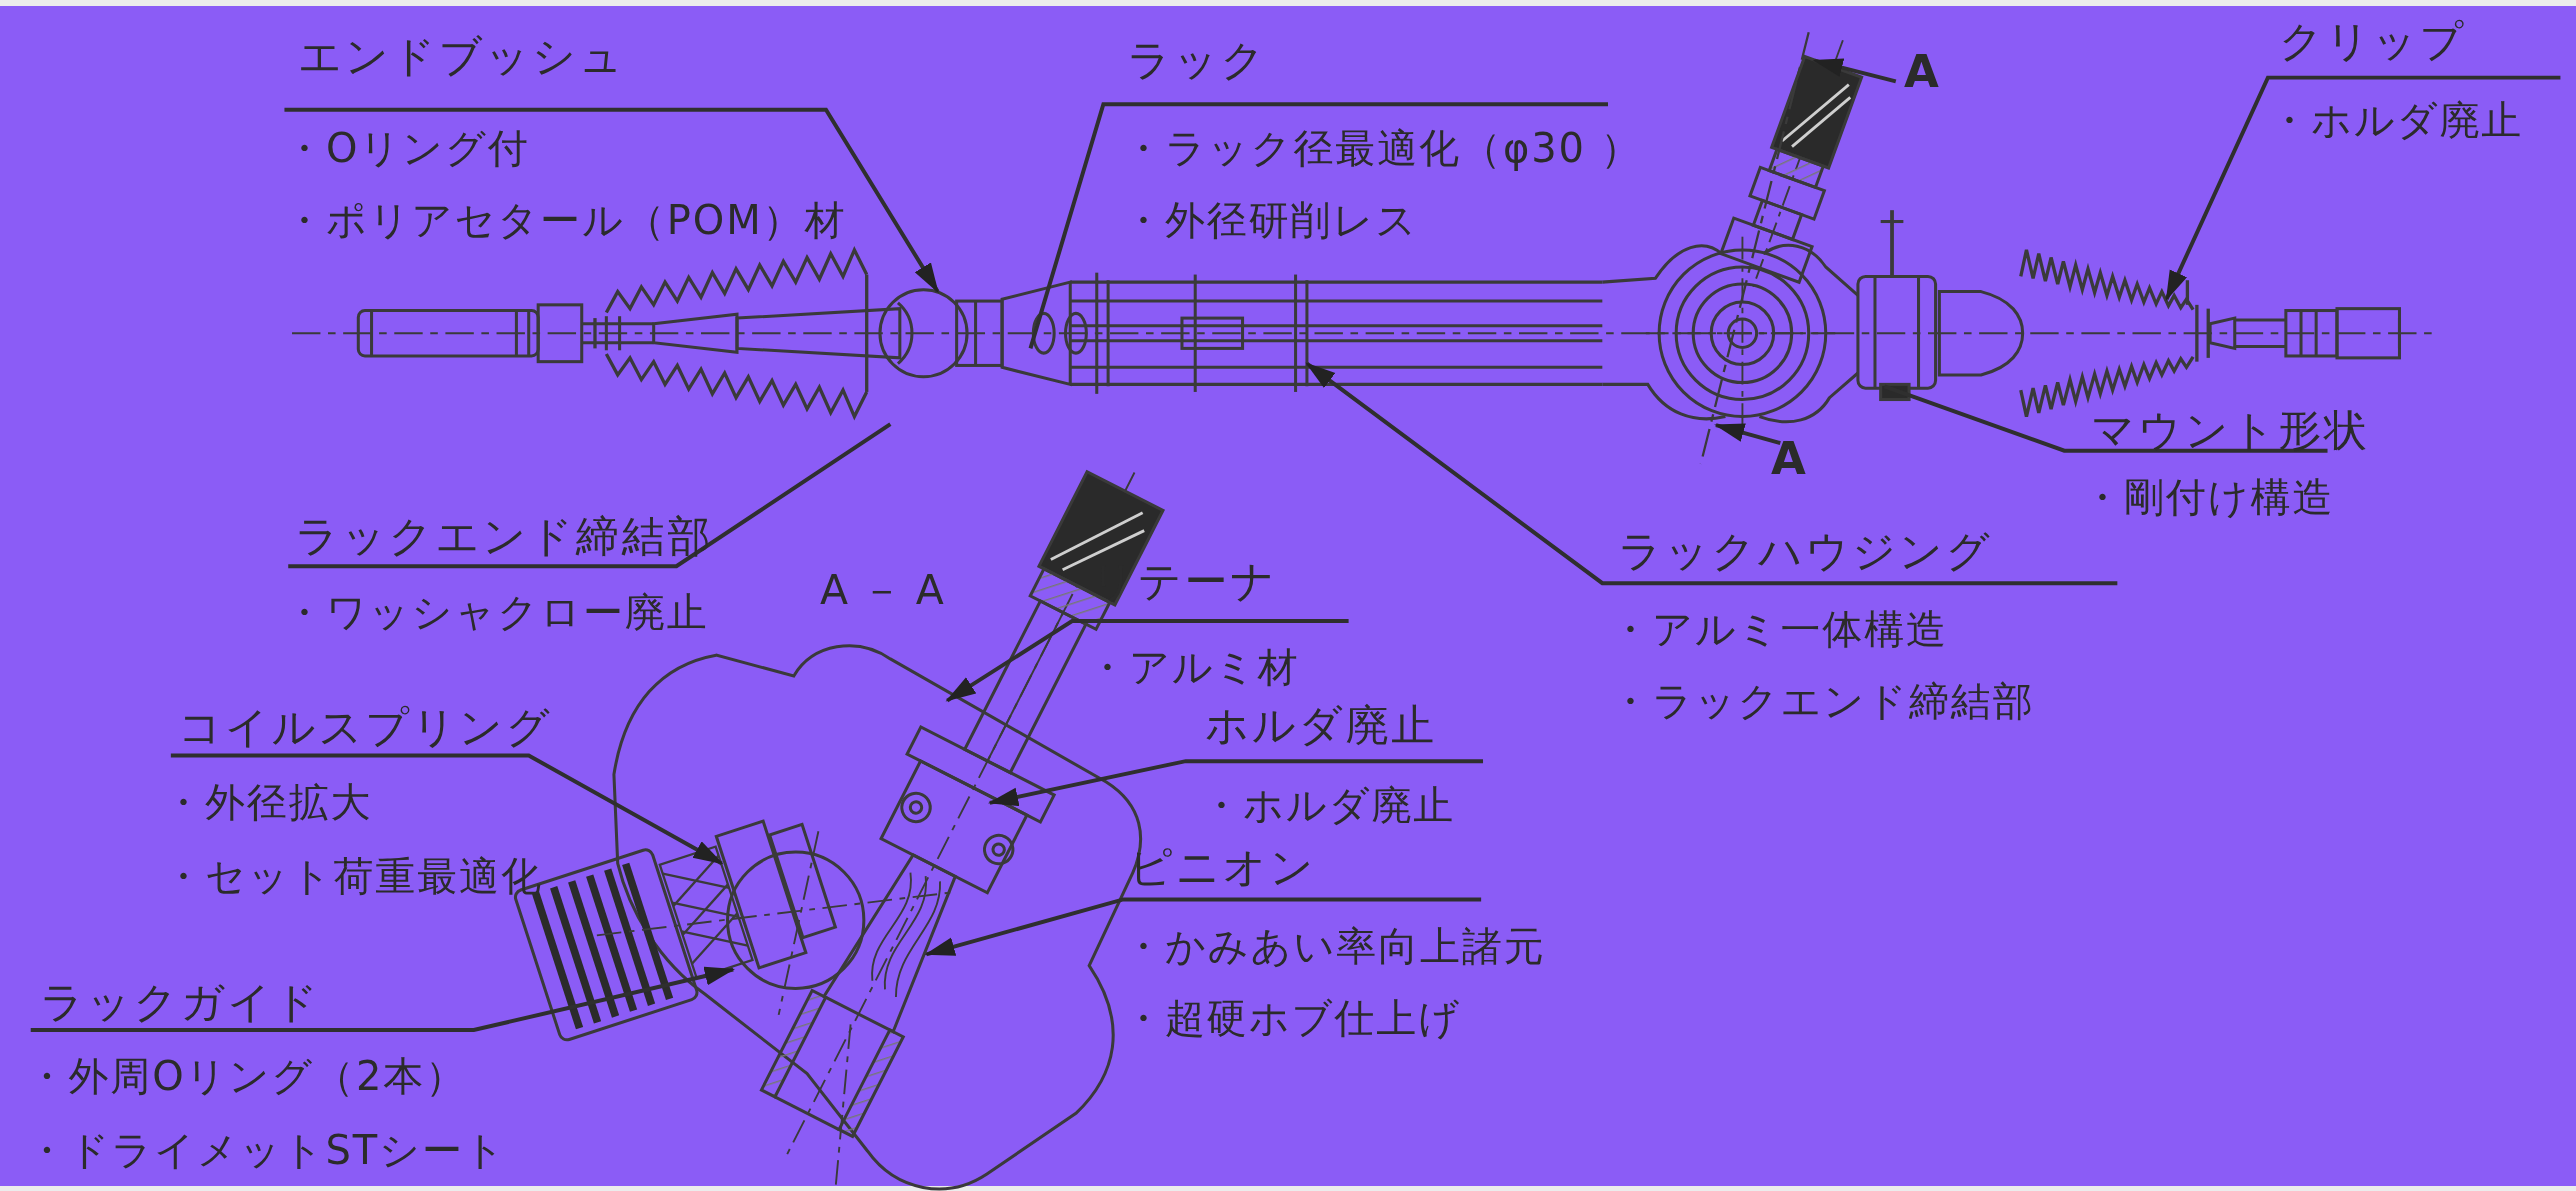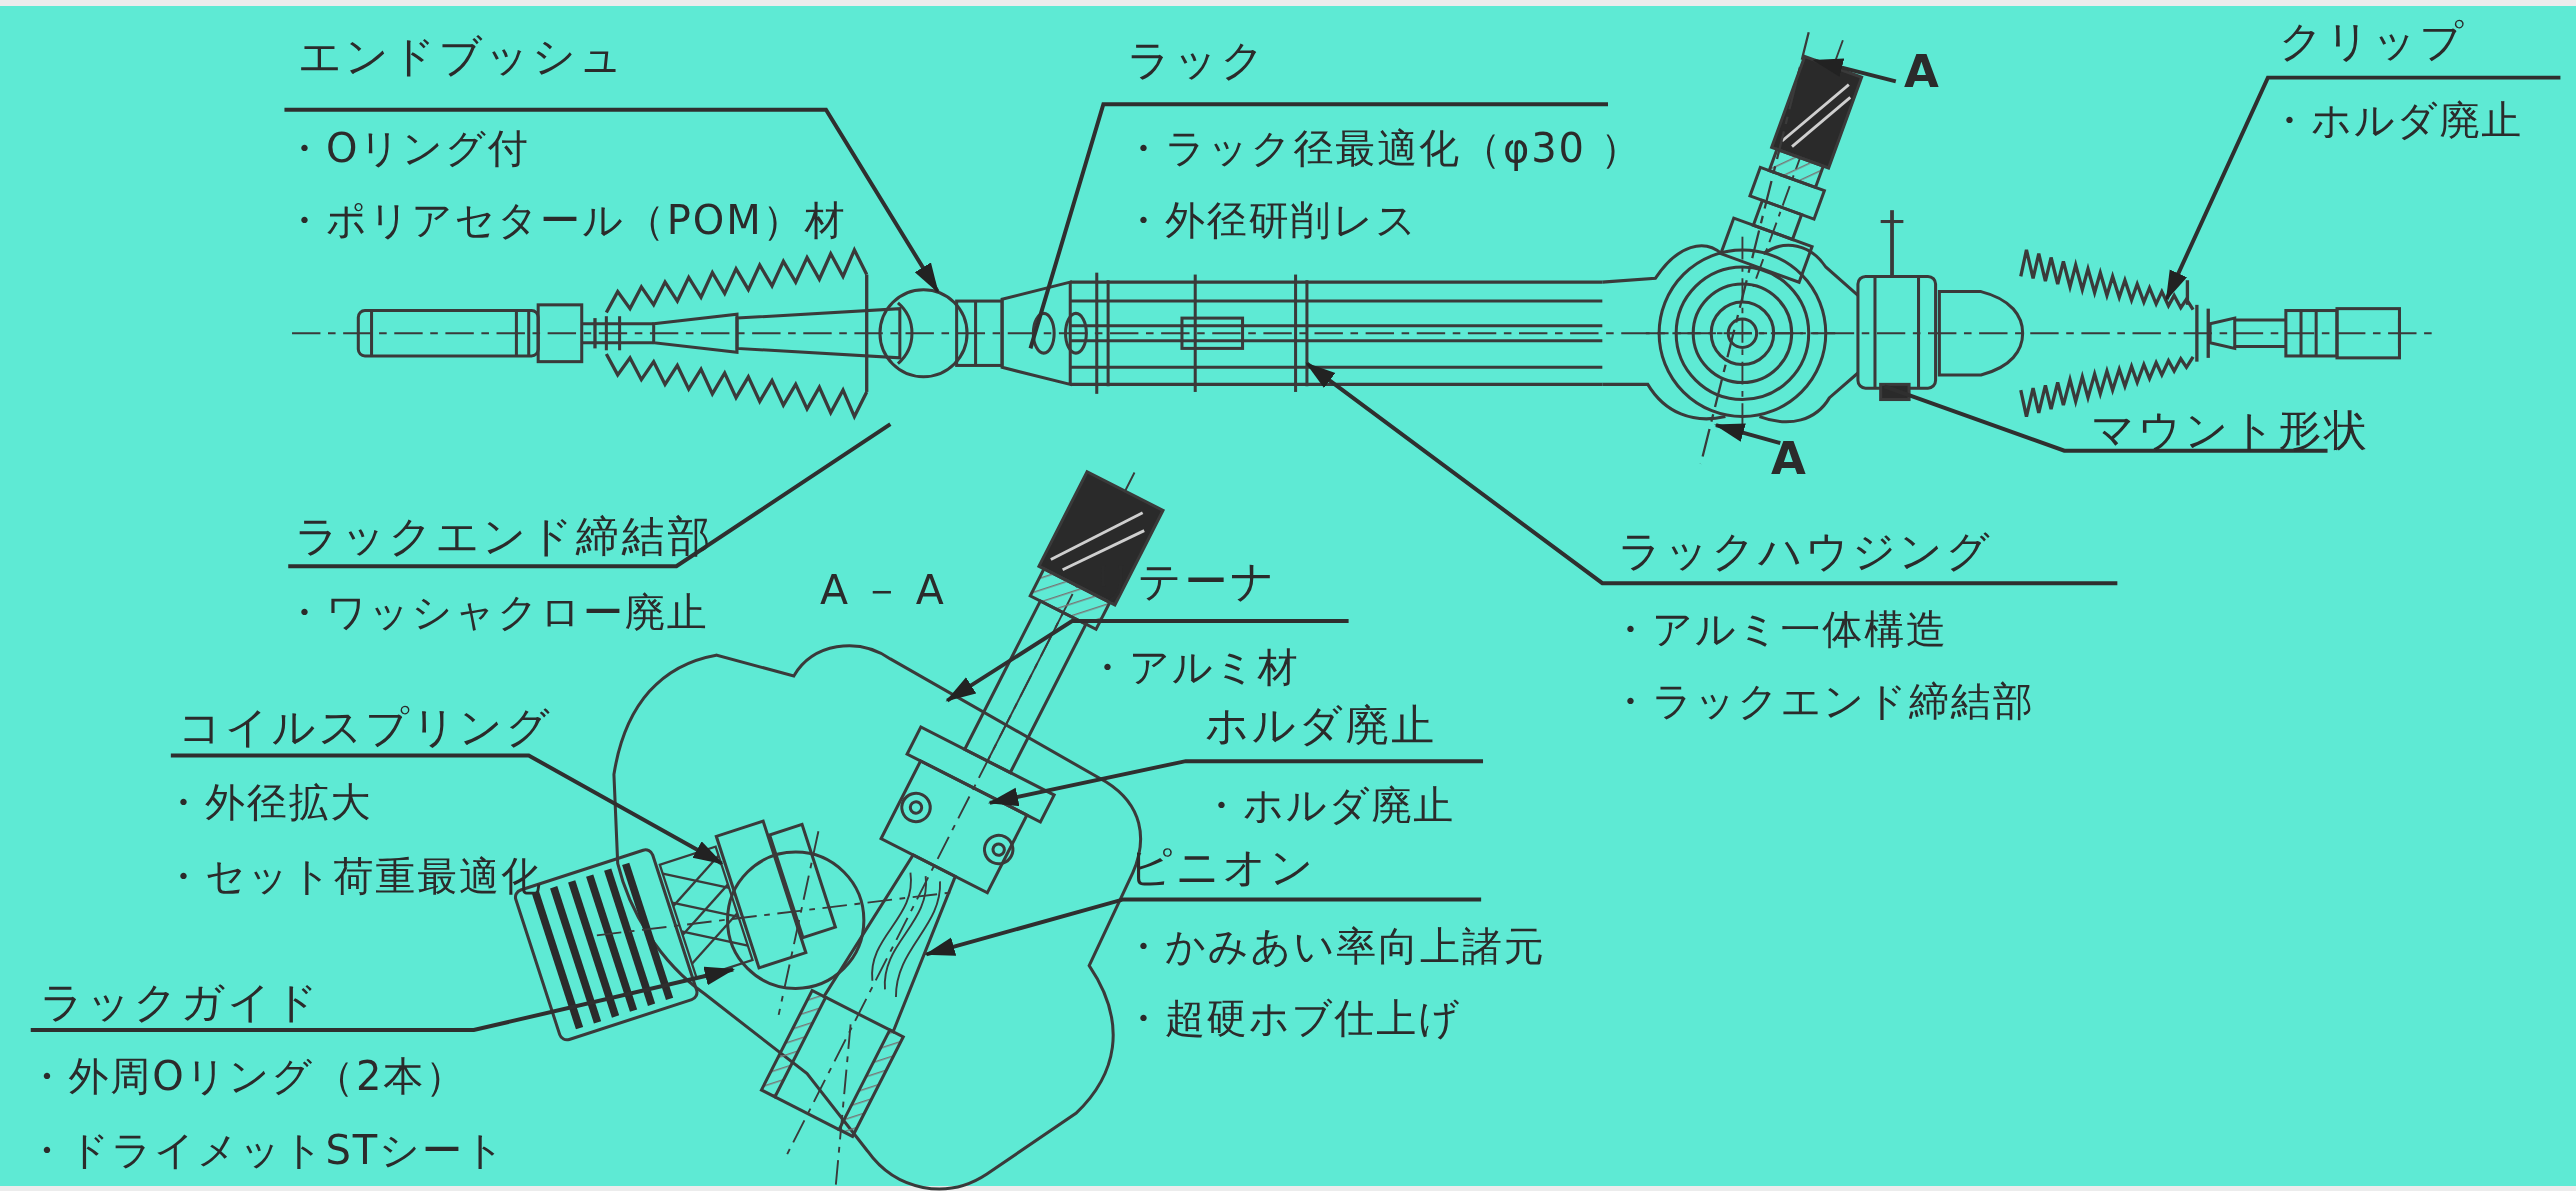--- a/index.html
+++ b/index.html
@@ -3,7 +3,7 @@
 <meta charset="utf-8">
 <style>
   html,body{margin:0;padding:0;background:#ffffff;}
-  #stage{position:relative;width:2576px;height:1191px;background:#5eead4;overflow:hidden;
+  #stage{position:relative;width:2576px;height:1191px;background:#8b5cf6;overflow:hidden;
          font-family:"DejaVu Sans","Liberation Sans",sans-serif;}
   .edge{position:absolute;left:0;width:2576px;height:5.7px;background:#ececec;}
   svg{position:absolute;left:0;top:0;}

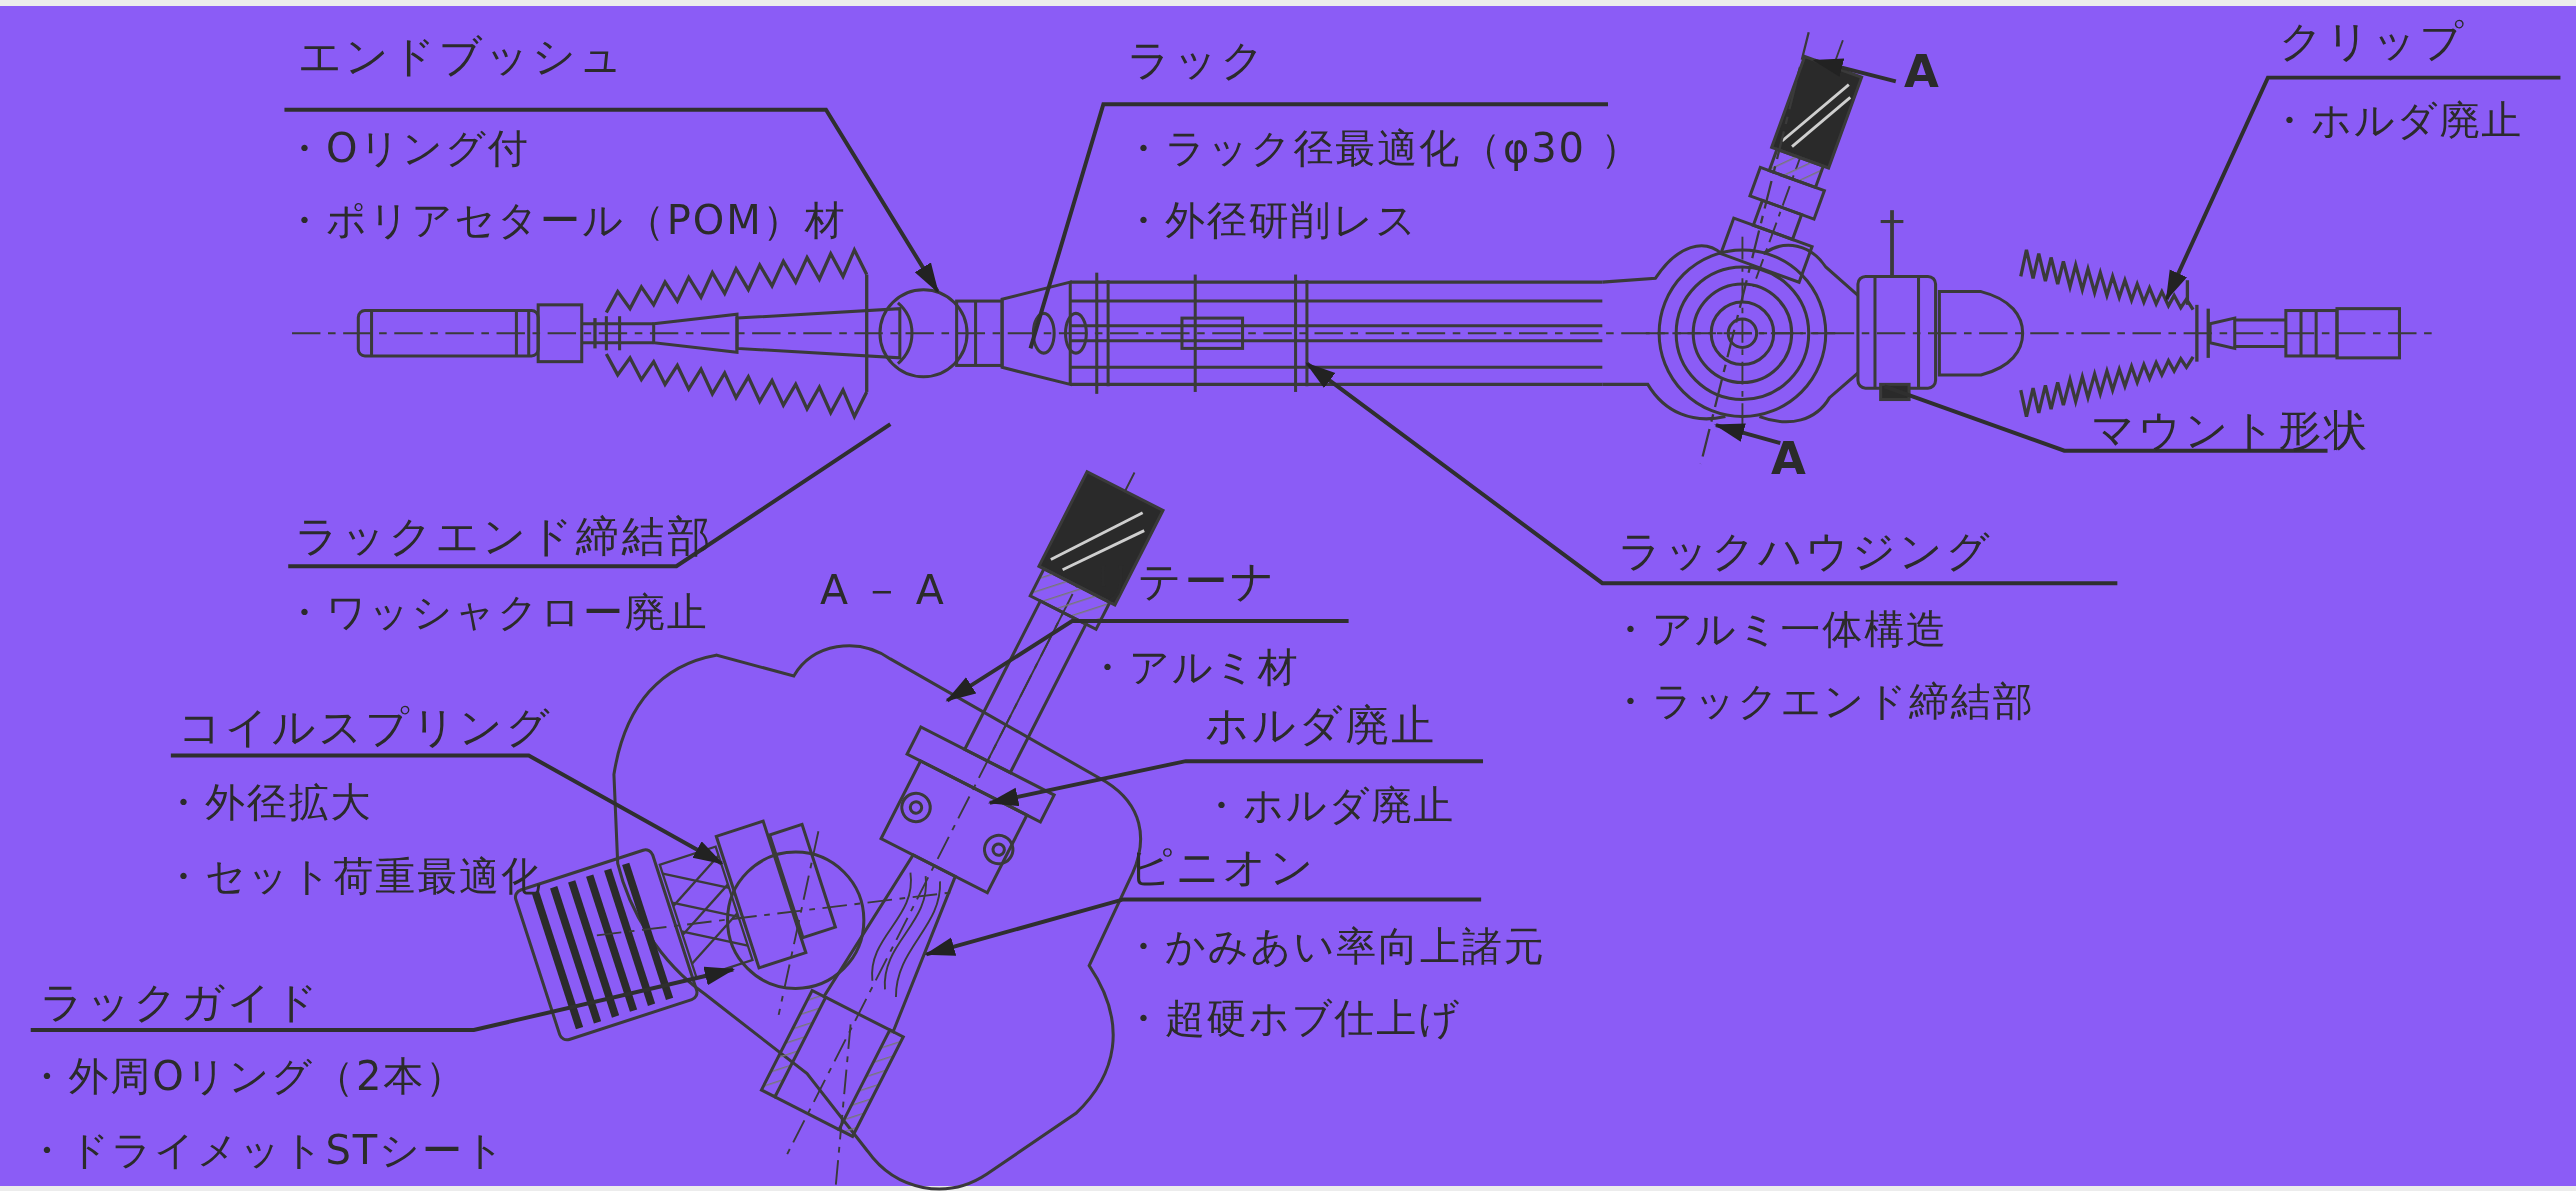--- a/index.html
+++ b/index.html
@@ -227,6 +227,7 @@
   <div class="lbl n" style="left:2269px;top:93px">・ホルダ廃止</div>
 
   <div class="lbl t" style="left:2091px;top:402px">マウント形状</div>
+  <div class="lbl n" style="left:2082px;top:470px">・剛付け構造</div>
 
   <div class="lbl t" style="left:295px;top:508px">ラックエンド締結部</div>
   <div class="lbl n" style="left:284px;top:585px">・ワッシャクロー廃止</div>

